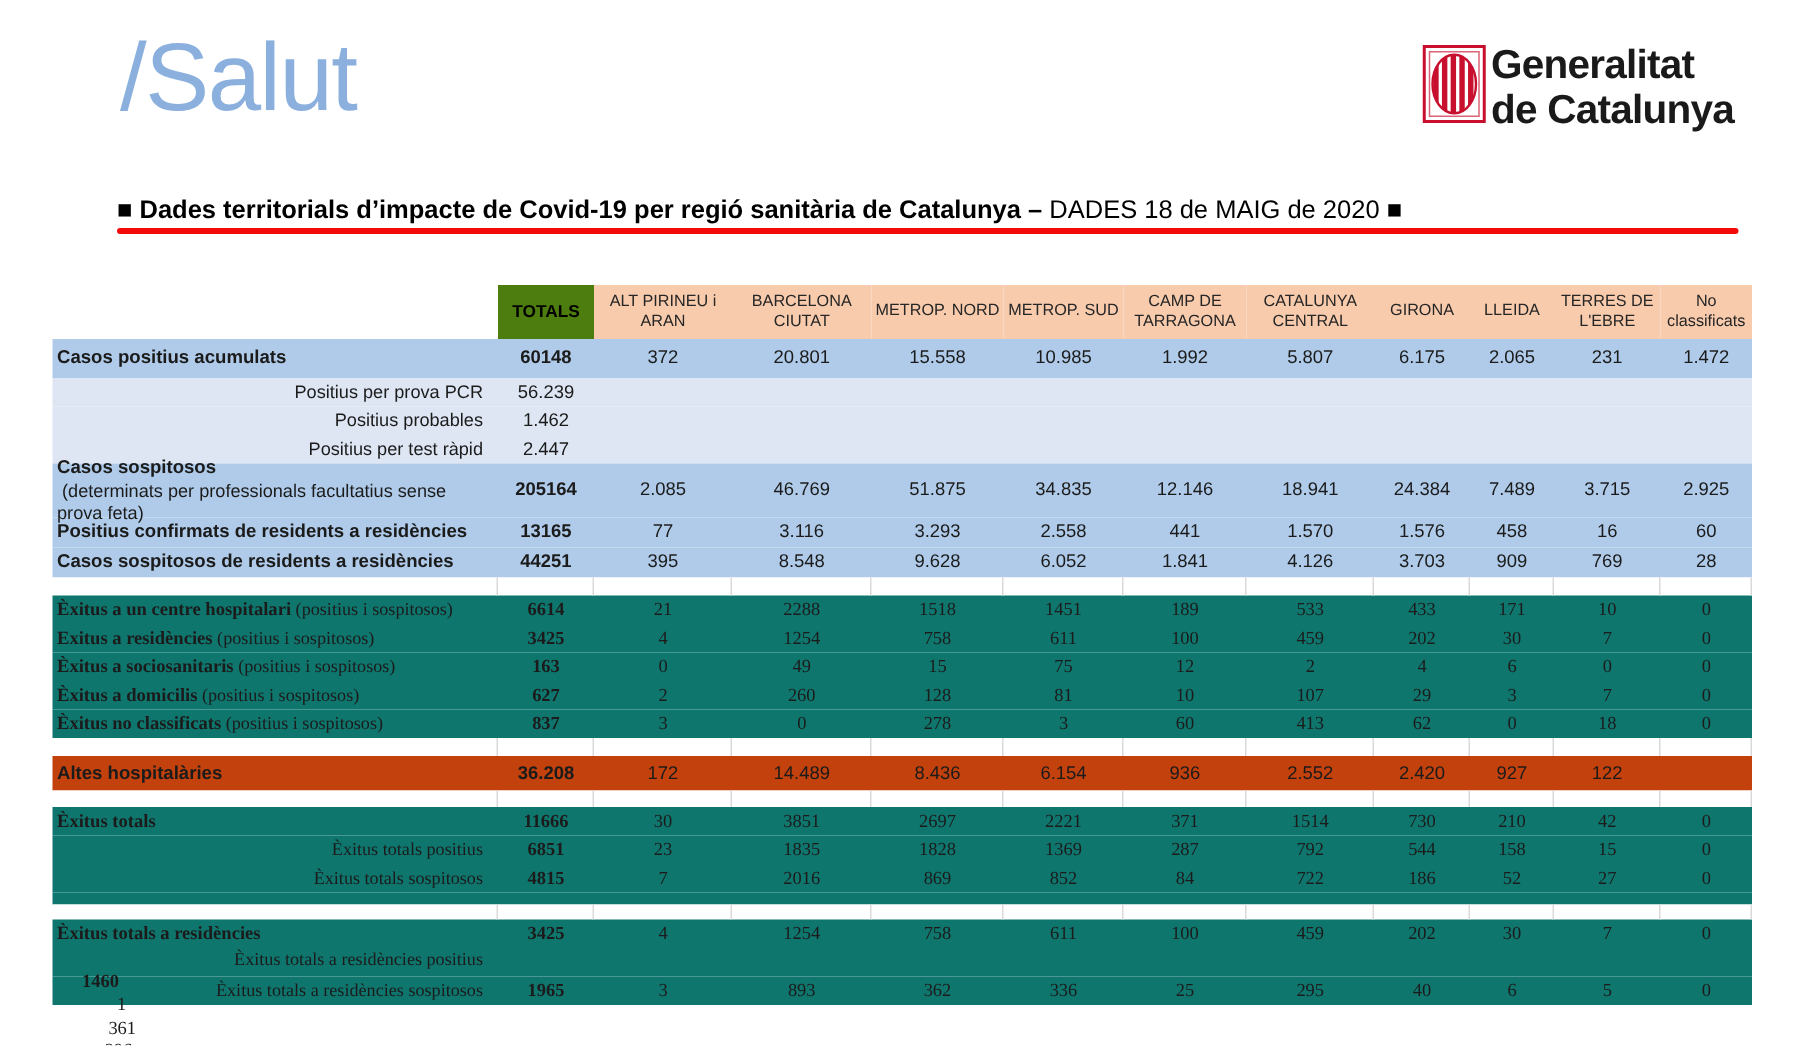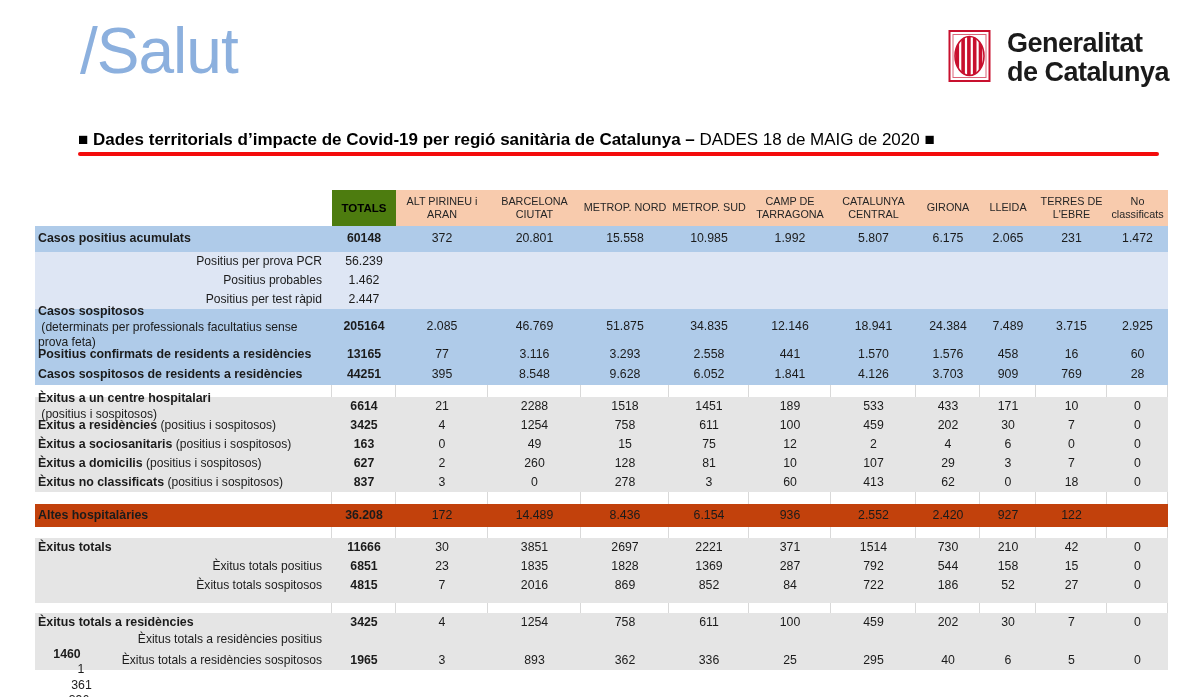--- a/index.html
+++ b/index.html
@@ -8,7 +8,7 @@
 
   
   .salut-logo{position:absolute;left:80px;top:14px;font-size:64px;color:#8CB0DE;letter-spacing:-1px;font-weight:400;}
-  .gencat{position:absolute;left:946px;top:26px;display:flex;align-items:center;gap:14px;}
+  .gencat{position:absolute;left:946px;top:26px;display:flex;align-items:center;gap:1px;}
   .gencat-text{font-size:27px;font-weight:bold;color:#1a1a1a;line-height:1.08;letter-spacing:-0.5px;}
 
   

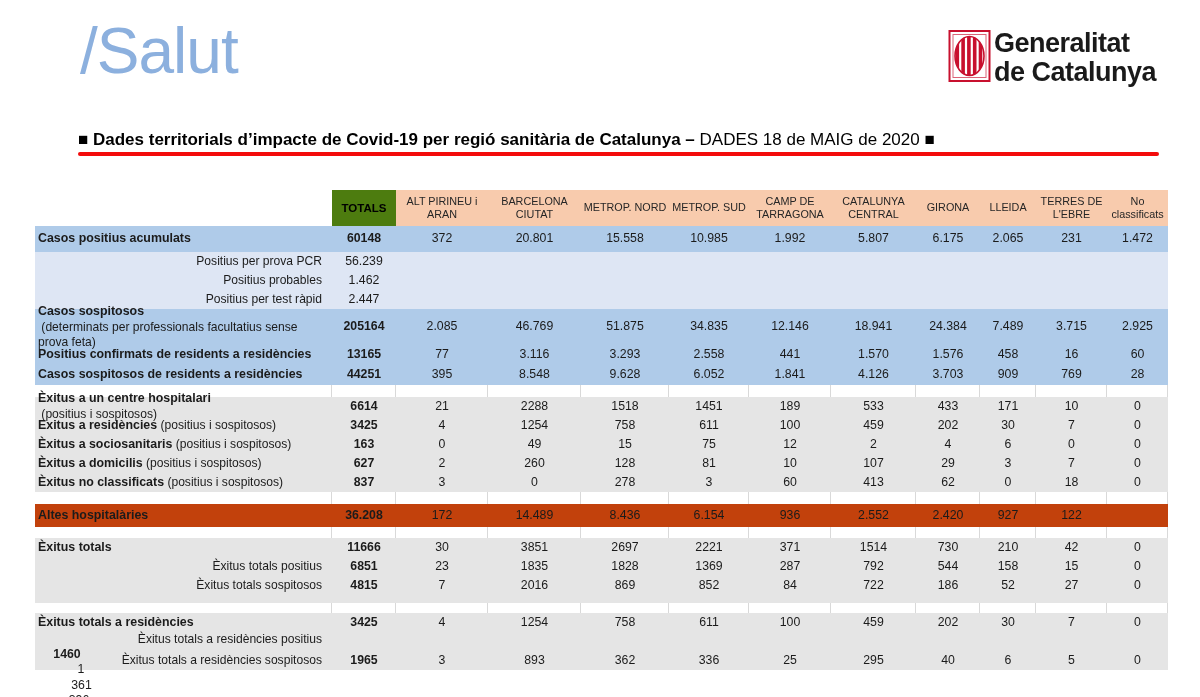--- a/index.html
+++ b/index.html
@@ -28,7 +28,7 @@
 
   .bg-blue{background:#AFCBE9;}
   .bg-bluelight{background:#DEE6F4;}
-  .bg-yellow{background:#e5e5e5;}
+  .bg-yellow{background:#0f766e;font-family:Liberation Serif, serif;}
   .bg-green{background:#c2410c;}
 
   .cell{box-sizing:border-box;display:flex;align-items:center;justify-content:center;font-size:12.3px;color:#1b1b1b;line-height:1.25;}

